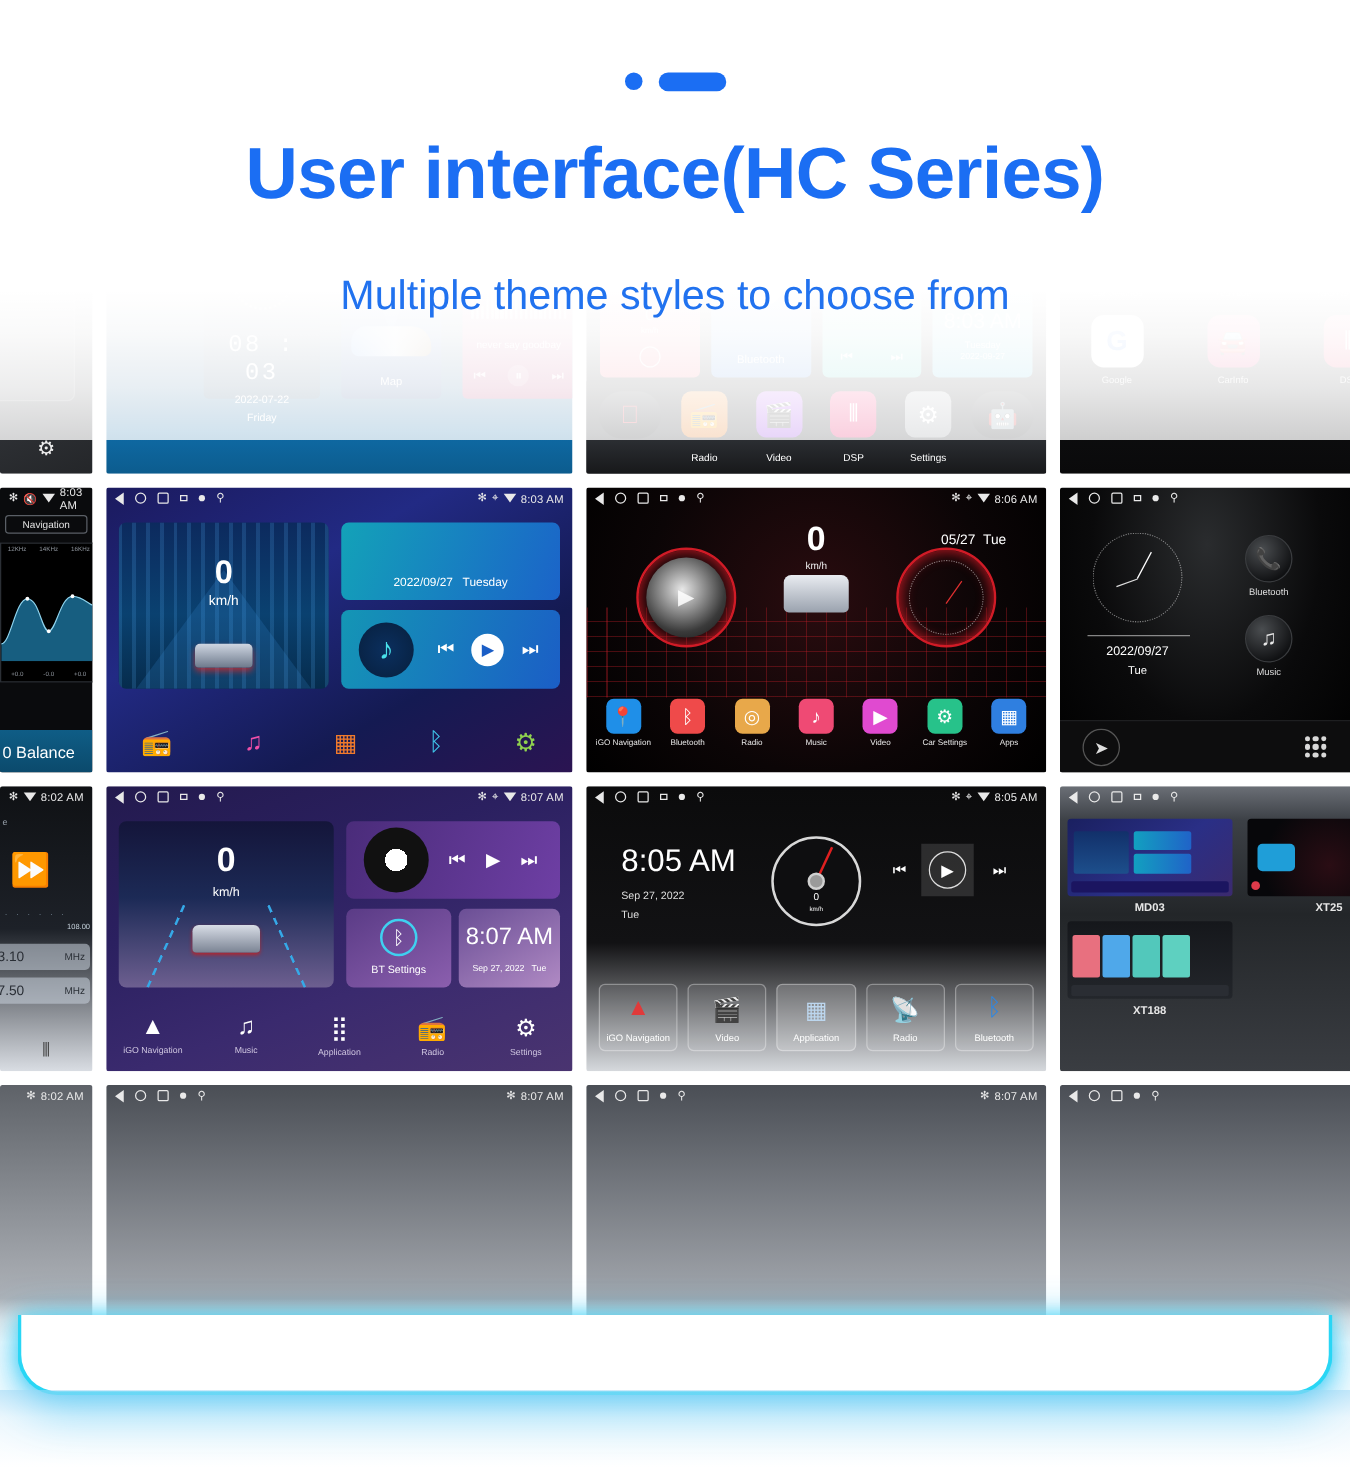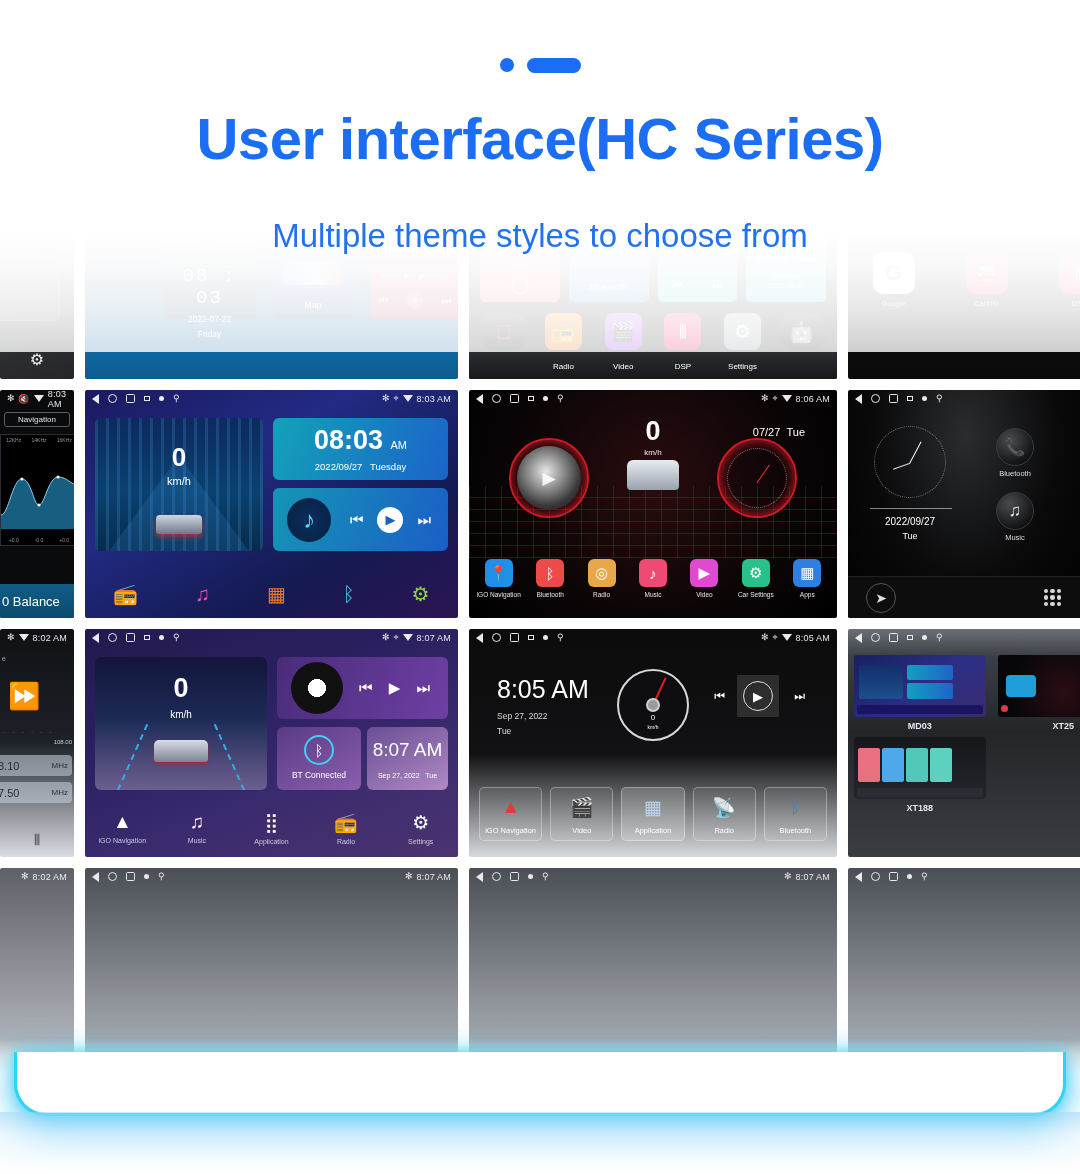--- a/index.html
+++ b/index.html
@@ -640,7 +640,6 @@
         <div class="car"></div>
       </div>
       <div class="tclk">
-        <div class="big"><span>08:03</span> <small>AM</small></div>
         <div class="sub"><span>2022/09/27</span> &nbsp; <span>Tuesday</span></div>
       </div>
       <div class="tmus">

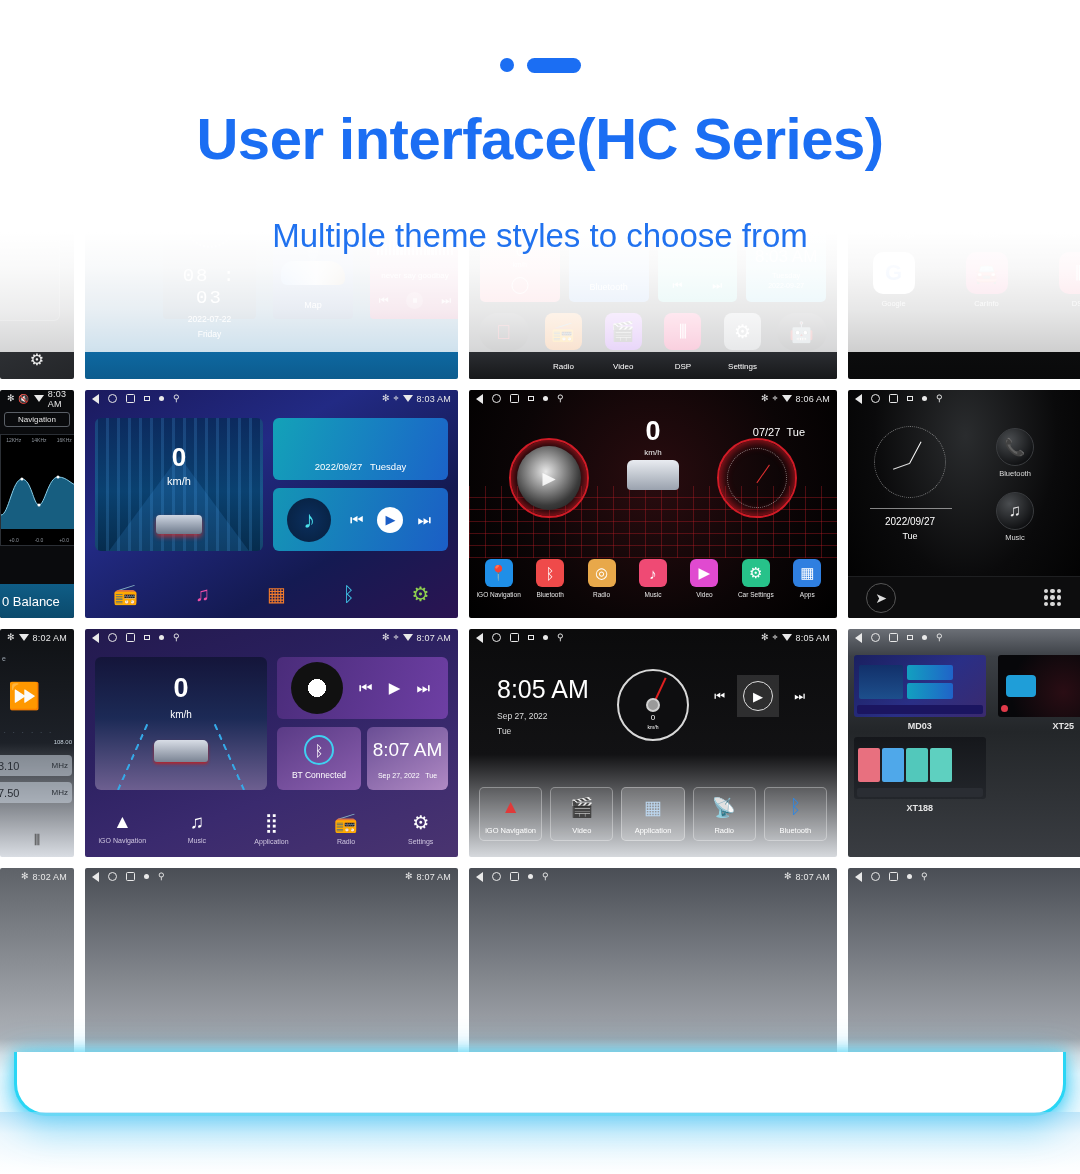--- a/index.html
+++ b/index.html
@@ -682,7 +682,7 @@
       <div class="grid3"></div>
       <div class="spd">0</div>
       <div class="spdu">km/h</div>
-      <div class="dt"><span>07/27</span> &nbsp;<span>Tue</span></div>
+      <div class="dt"><span>05/27</span> &nbsp;<span>Tue</span></div>
       <div class="ringL">
           <div class="av"></div>
           <div class="pl">▶</div>

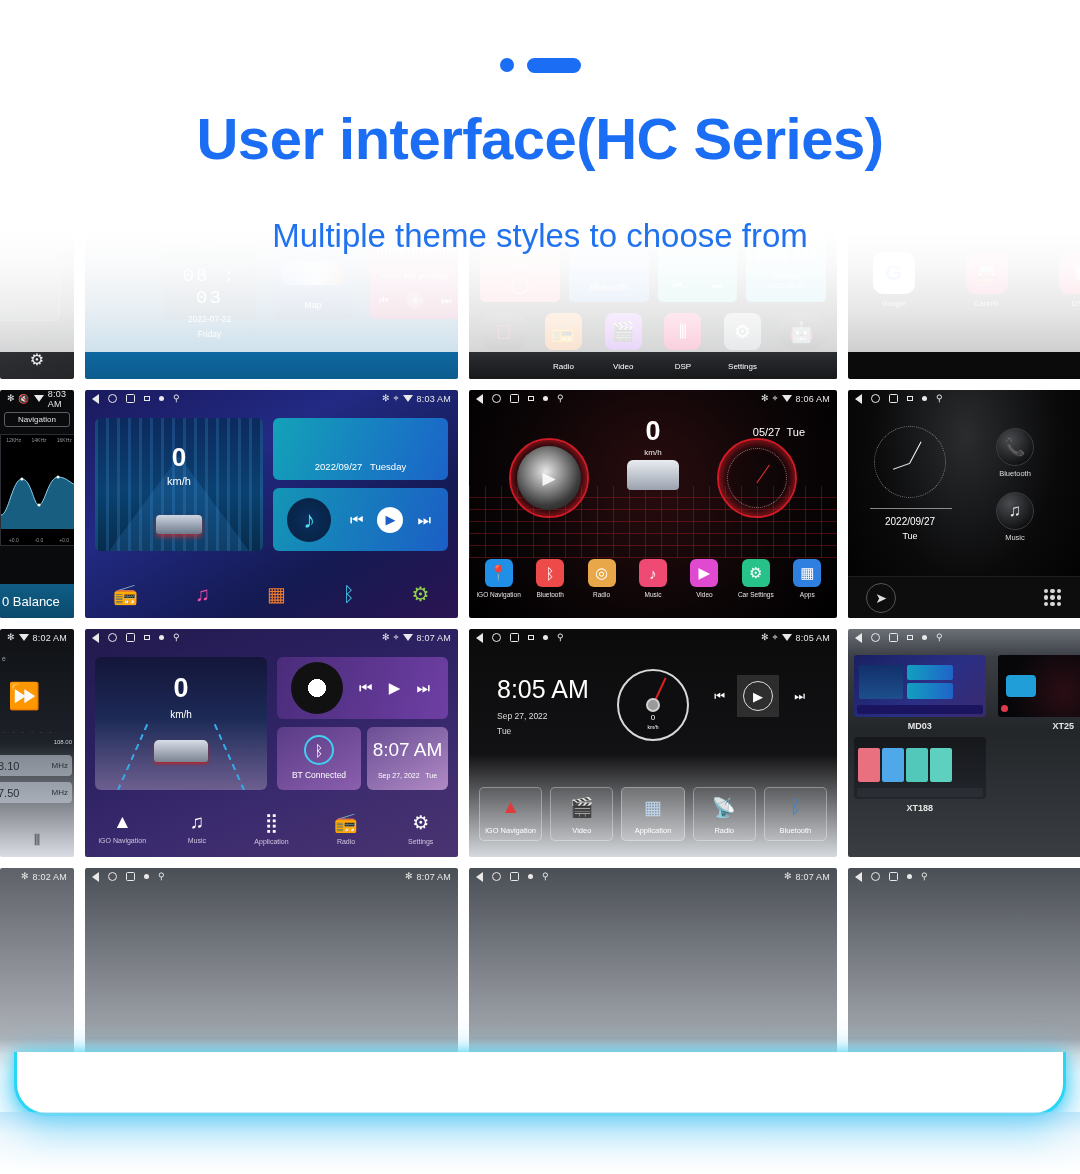--- a/index.html
+++ b/index.html
@@ -829,7 +829,7 @@
       </div>
       <div class="tbt">
         <div class="o">ᛒ</div>
-        <div class="n">BT Connected</div>
+        <div class="n">BT Settings</div>
       </div>
       <div class="ttm">
         <div class="big">8:07 AM</div>

